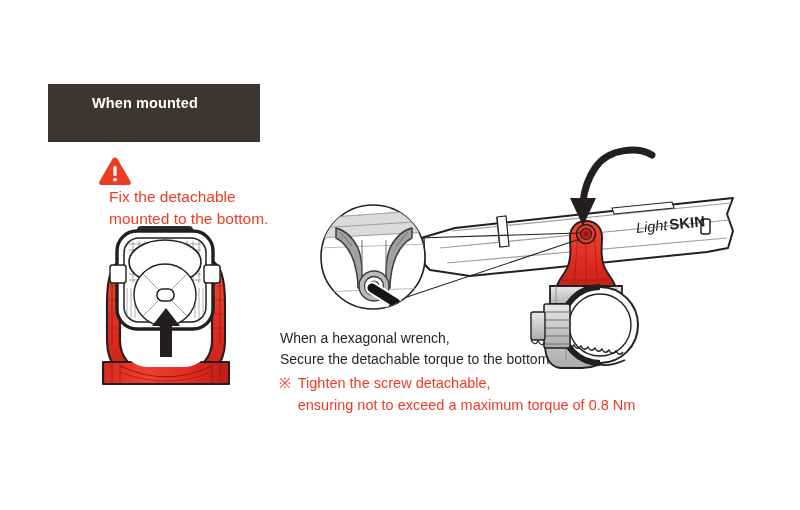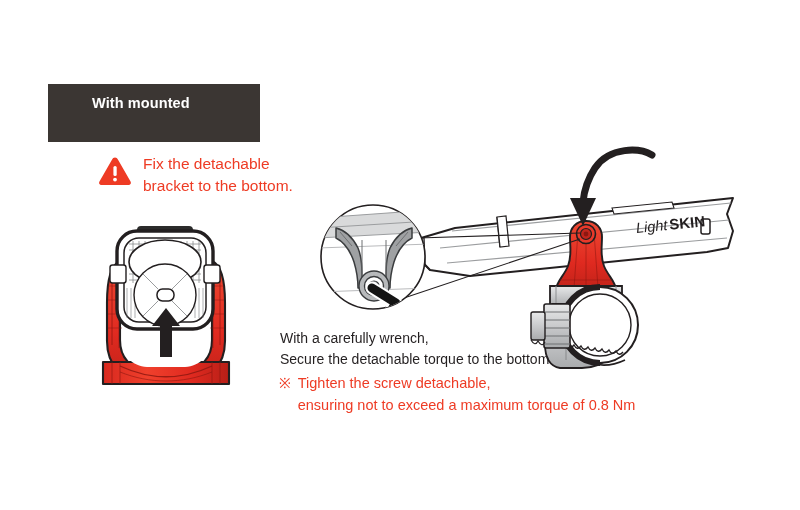--- a/index.html
+++ b/index.html
@@ -324,7 +324,7 @@
   </div>
 
   <div id="header-banner">
-    <div class="line">With mounted</div>
+    <div class="line">When mounted</div>
   </div>
 
   <div id="warning-row">

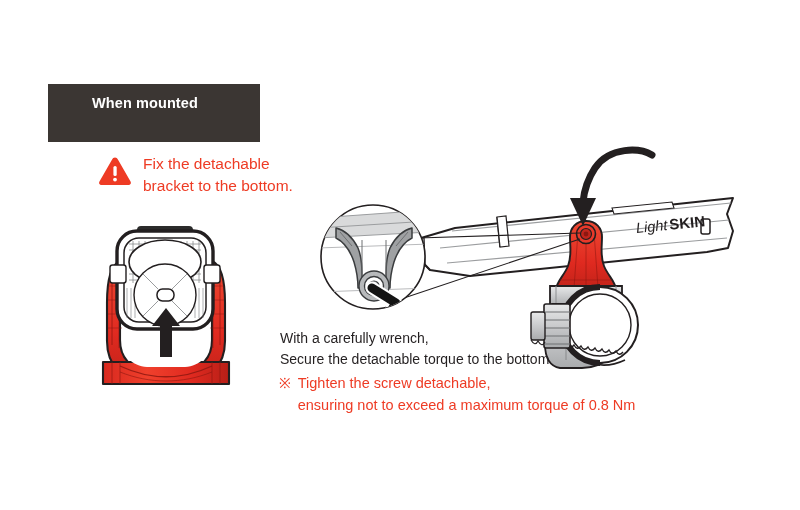--- a/index.html
+++ b/index.html
@@ -43,6 +43,7 @@
     top: 153px;
     display: flex;
     align-items: flex-start;
+    flex-direction: column;
   }
   #warning-triangle {
     width: 34px;

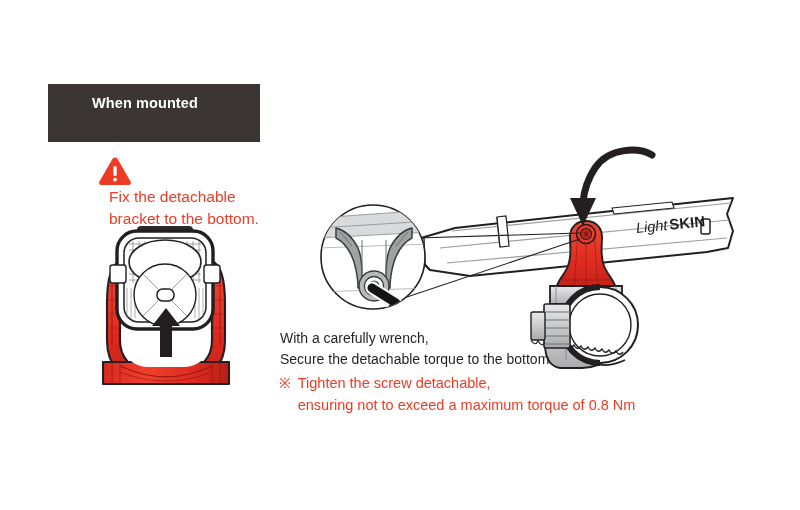--- a/index.html
+++ b/index.html
@@ -339,7 +339,7 @@
     </svg>
     <div id="warning-text">
       <div>Fix the detachable</div>
-      <div>bracket to the bottom.</div>
+      <div>mounted to the bottom.</div>
     </div>
   </div>
 

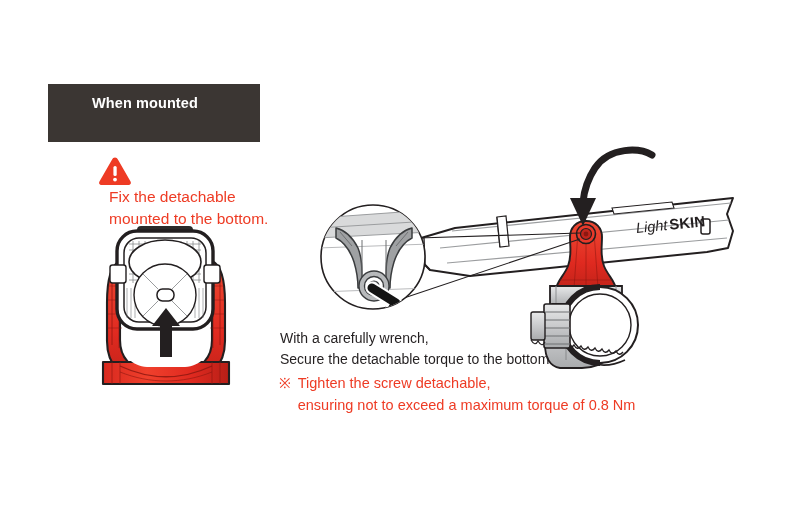--- a/index.html
+++ b/index.html
@@ -344,7 +344,7 @@
   </div>
 
   <div id="instruction-text">
-    <div>With a carefully wrench,</div>
+    <div>When a hexagonal wrench,</div>
     <div>Secure the detachable torque to the bottom</div>
   </div>
 

